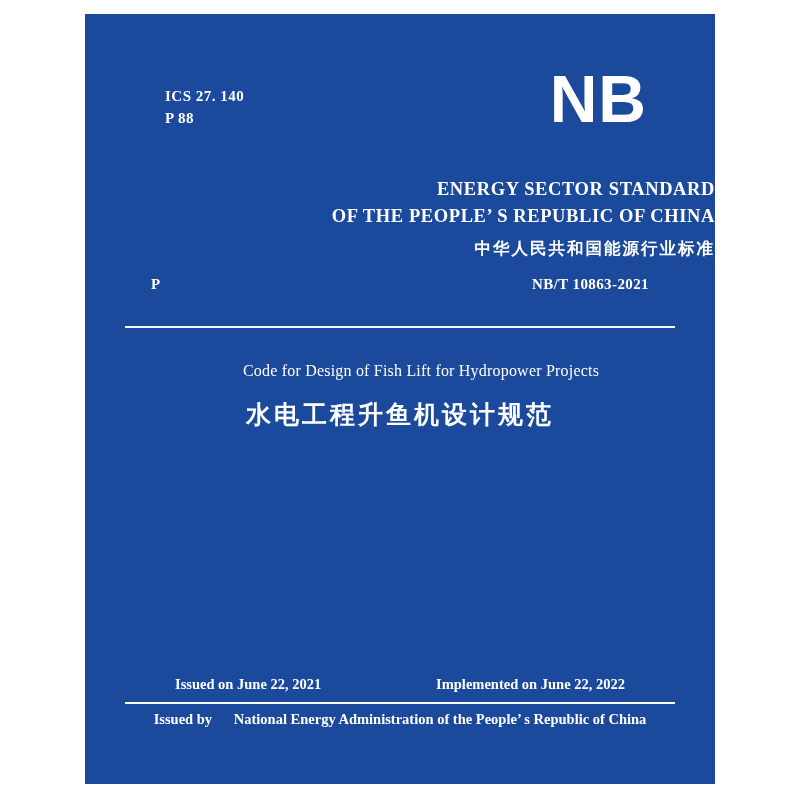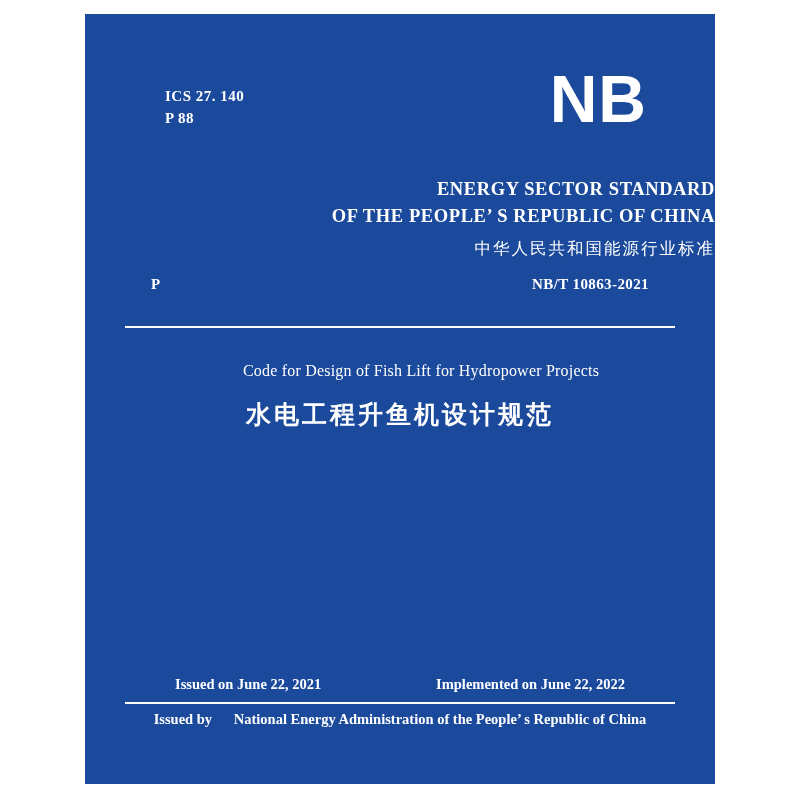--- a/index.html
+++ b/index.html
@@ -63,7 +63,7 @@
   }
   .org-cn {
     font-family: "DejaVu Sans", sans-serif;
-    font-weight: normal;
+    font-weight: bold;
     font-size: 16.5px;
     letter-spacing: 2px;
     margin-top: 8px;

